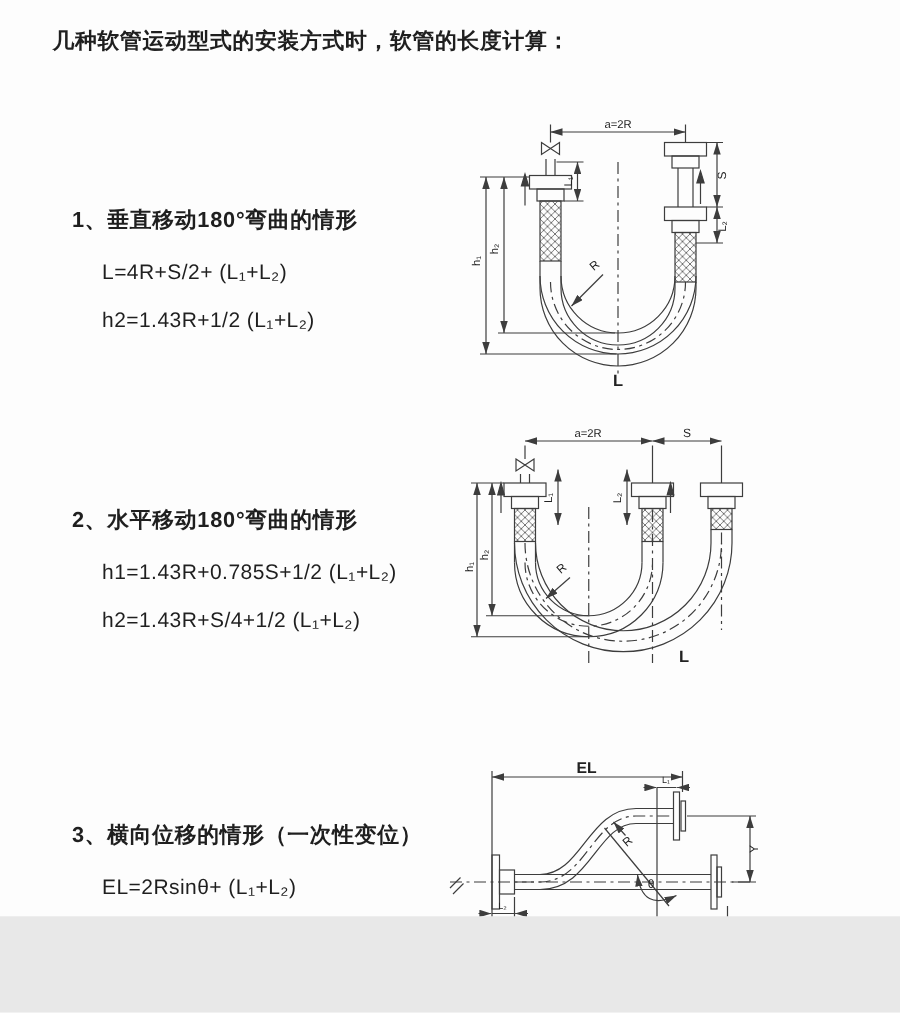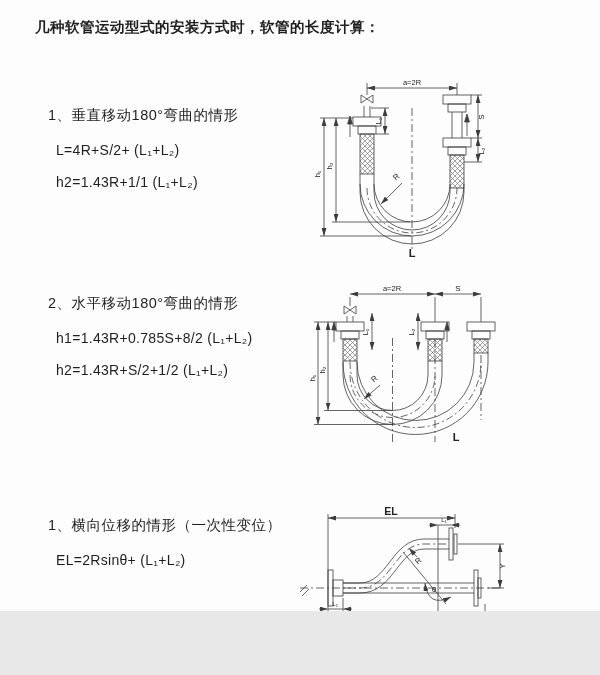--- a/index.html
+++ b/index.html
@@ -12,7 +12,7 @@
   #sec1{top:106px}
   #sec2{top:294px}
   #sec3{top:516px}
-  .heading{font-size:14.5px;font-weight:400;letter-spacing:.5px;height:20px;margin-bottom:8px;}
+  .heading{font-size:14.5px;font-weight:700;letter-spacing:.5px;height:20px;margin-bottom:8px;margin-top:31px;}
   .formula{font-size:14px;font-weight:400;letter-spacing:.3px;margin-left:8px;height:32px;line-height:32px;white-space:nowrap;}
   svg{position:absolute;}
   #dwg1{left:310px;top:66px;}

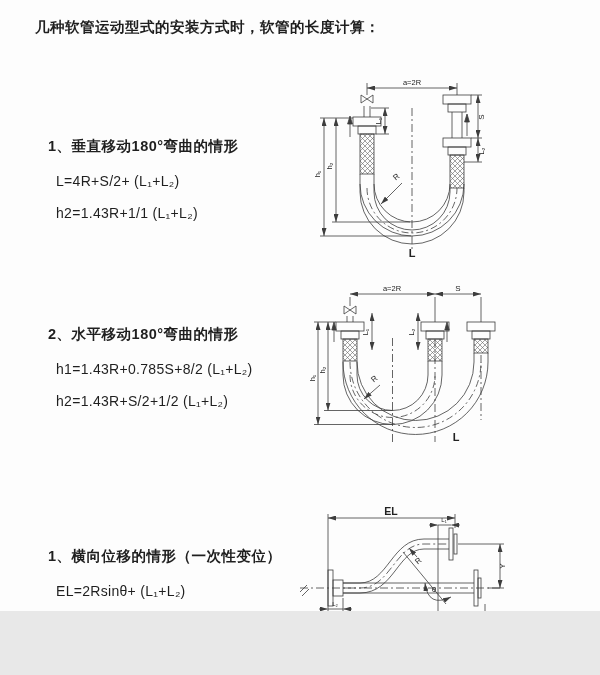--- a/index.html
+++ b/index.html
@@ -13,7 +13,7 @@
   #sec2{top:294px}
   #sec3{top:516px}
   .heading{font-size:14.5px;font-weight:700;letter-spacing:.5px;height:20px;margin-bottom:8px;margin-top:31px;}
-  .formula{font-size:14px;font-weight:400;letter-spacing:.3px;margin-left:8px;height:32px;line-height:32px;white-space:nowrap;}
+  .formula{font-size:14px;font-weight:400;letter-spacing:.3px;margin-left:20px;height:32px;line-height:32px;white-space:nowrap;}
   svg{position:absolute;}
   #dwg1{left:310px;top:66px;}
   #dwg2{left:310px;top:280px;}

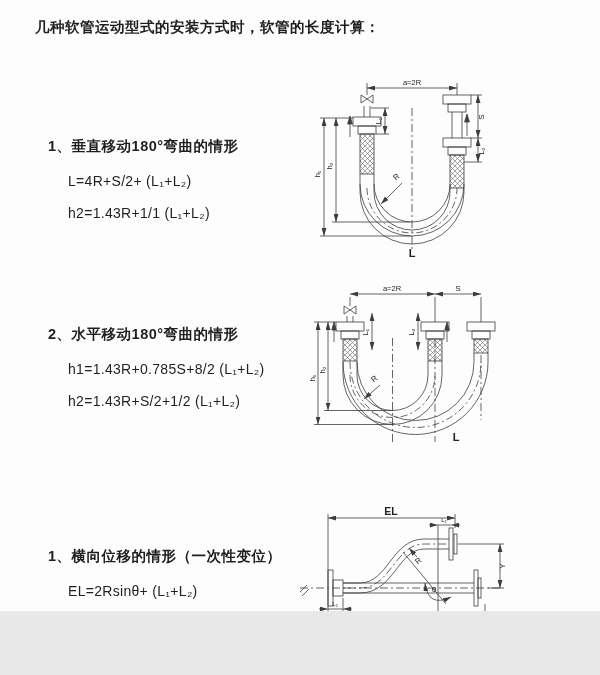--- a/index.html
+++ b/index.html
@@ -34,7 +34,7 @@
   <div class="section" id="sec1">
     <div class="heading">1、垂直移动180°弯曲的情形</div>
     <div class="formula">L=4R+S/2+ (L₁+L₂)</div>
-    <div class="formula">h2=1.43R+1/1 (L₁+L₂)</div>
+    <div class="formula">h2=1.43R+1/2 (L₁+L₂)</div>
   </div>
 
   <div class="section" id="sec2">

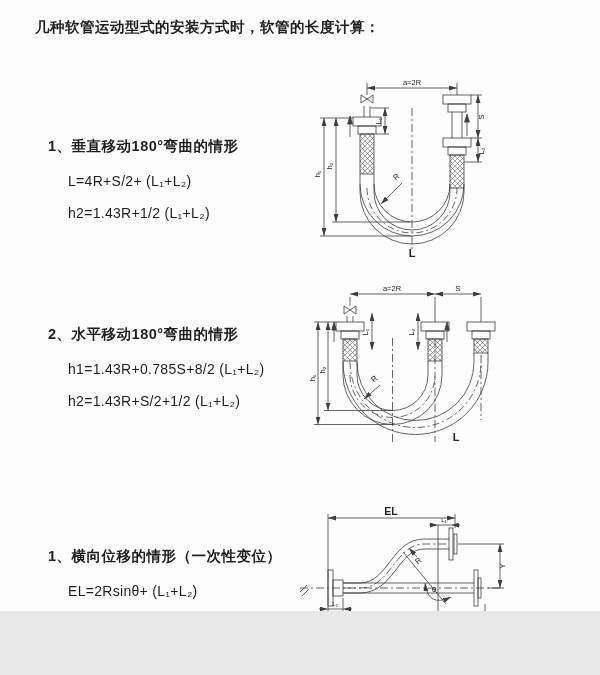--- a/index.html
+++ b/index.html
@@ -10,7 +10,7 @@
   .title{position:absolute;left:35px;top:18px;font-size:14.5px;font-weight:700;letter-spacing:.5px;}
   .section{position:absolute;left:48px;width:275px;}
   #sec1{top:106px}
-  #sec2{top:294px}
+  #sec2{top:306px}
   #sec3{top:516px}
   .heading{font-size:14.5px;font-weight:700;letter-spacing:.5px;height:20px;margin-bottom:8px;margin-top:31px;}
   .formula{font-size:14px;font-weight:400;letter-spacing:.3px;margin-left:20px;height:32px;line-height:32px;white-space:nowrap;}

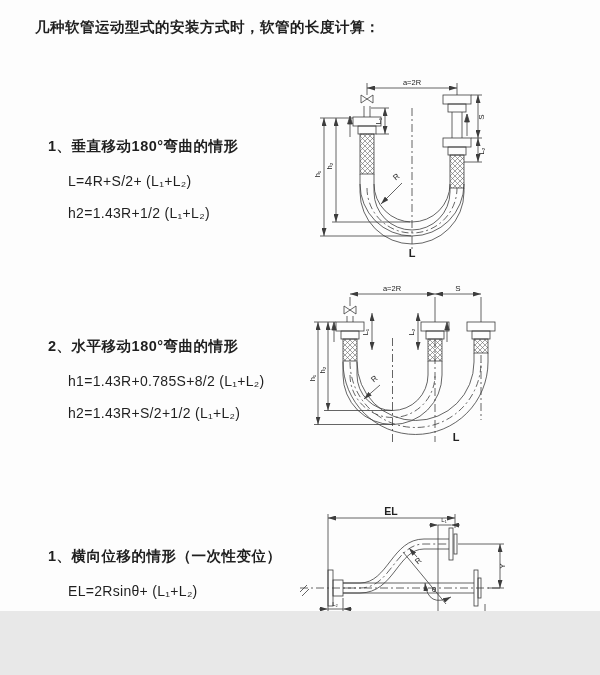--- a/index.html
+++ b/index.html
@@ -39,7 +39,7 @@
 
   <div class="section" id="sec2">
     <div class="heading">2、水平移动180°弯曲的情形</div>
-    <div class="formula">h1=1.43R+0.785S+8/2 (L₁+L₂)</div>
+    <div class="formula">h1=1.43R+0.785S+1/2 (L₁+L₂)</div>
     <div class="formula">h2=1.43R+S/2+1/2 (L₁+L₂)</div>
   </div>
 

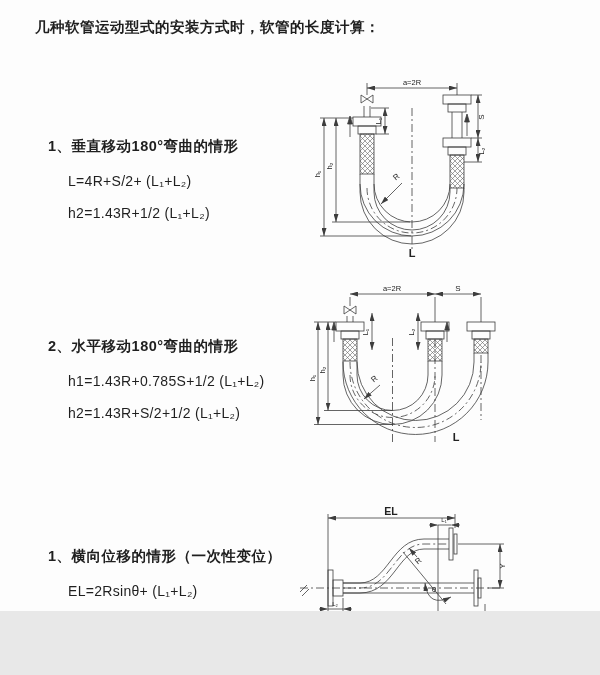--- a/index.html
+++ b/index.html
@@ -40,7 +40,7 @@
   <div class="section" id="sec2">
     <div class="heading">2、水平移动180°弯曲的情形</div>
     <div class="formula">h1=1.43R+0.785S+1/2 (L₁+L₂)</div>
-    <div class="formula">h2=1.43R+S/2+1/2 (L₁+L₂)</div>
+    <div class="formula">h2=1.43R+S/4+1/2 (L₁+L₂)</div>
   </div>
 
   <div class="section" id="sec3">

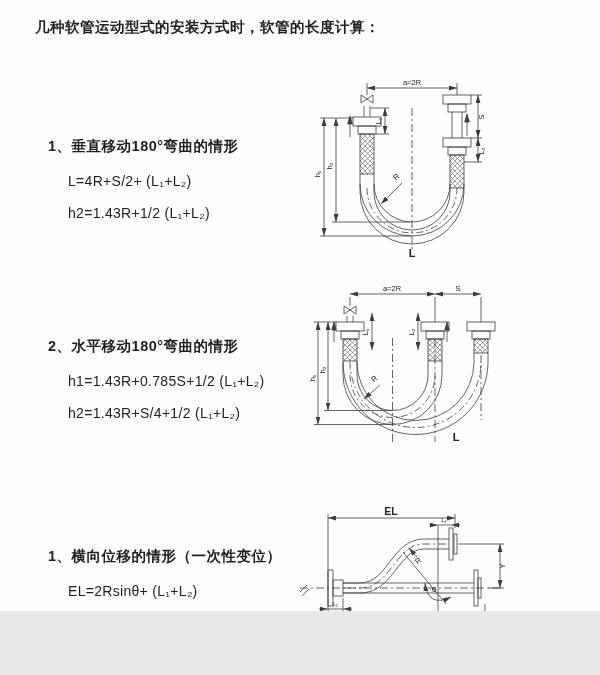--- a/index.html
+++ b/index.html
@@ -44,7 +44,7 @@
   </div>
 
   <div class="section" id="sec3">
-    <div class="heading">1、横向位移的情形（一次性变位）</div>
+    <div class="heading">3、横向位移的情形（一次性变位）</div>
     <div class="formula">EL=2Rsinθ+ (L₁+L₂)</div>
   </div>
 

